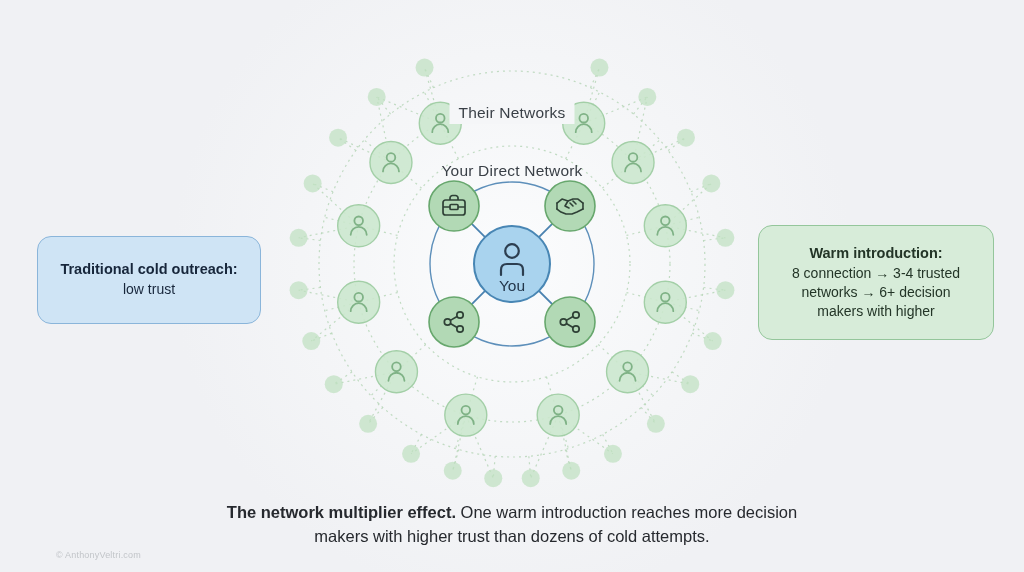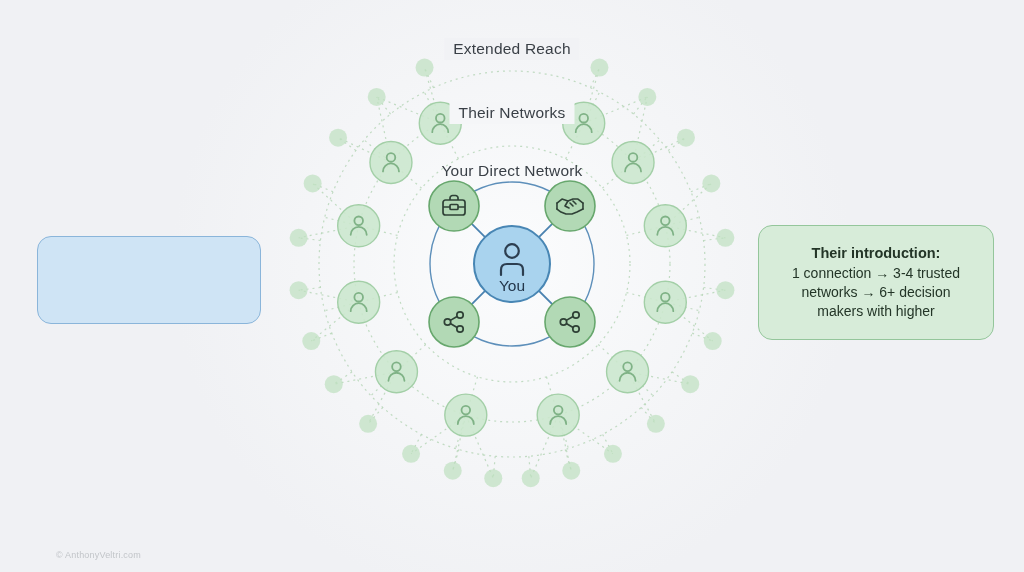--- a/index.html
+++ b/index.html
@@ -247,7 +247,6 @@
       </g>
     </svg>
 
-  <div class="ring-label" id="lbl-extended">Extended Reach</div>
   <div class="ring-label" id="lbl-their">Their Networks</div>
   <div class="ring-label" id="lbl-direct">Your Direct Network</div>
 

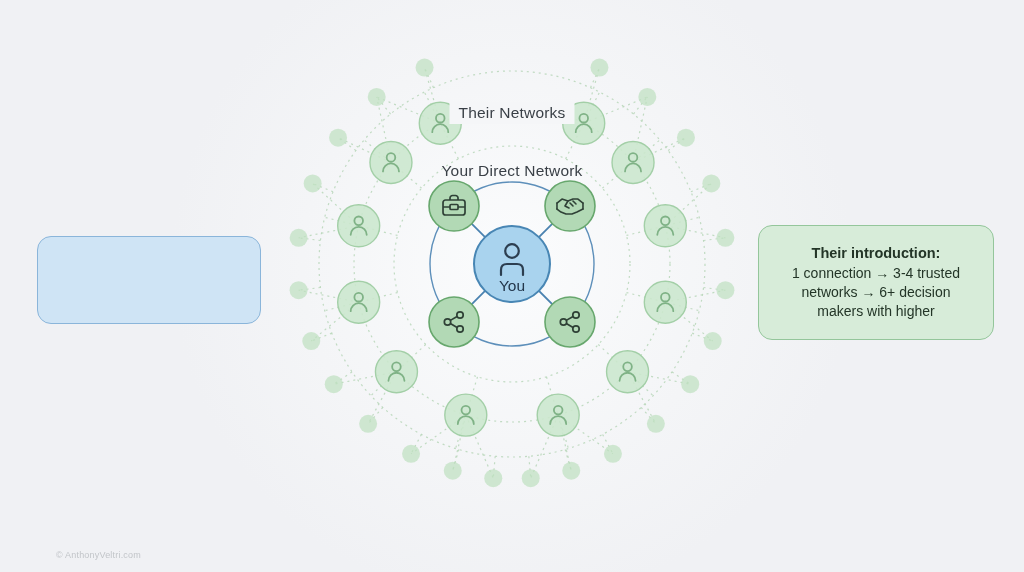--- a/index.html
+++ b/index.html
@@ -254,7 +254,7 @@
   </div>
 
   <div class="info-box" id="box-warm" style="background: rgb(215, 236, 217); border-color: rgb(148, 198, 155);">
-    <div class="title">Their introduction:</div>
+    <div class="title">Warm introduction:</div>
     <div class="line">1 connection → 3-4 trusted</div>
     <div class="line">networks → 6+ decision</div>
     <div class="line">makers with higher</div>

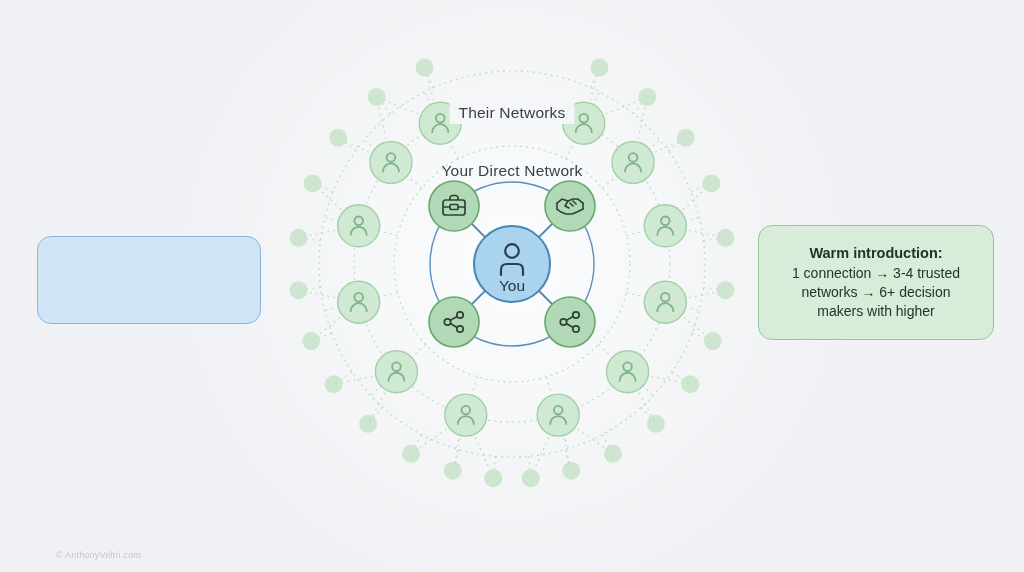--- a/index.html
+++ b/index.html
@@ -251,6 +251,7 @@
   <div class="ring-label" id="lbl-direct">Your Direct Network</div>
 
   <div class="info-box" id="box-cold" style="background: rgb(207, 228, 245); border-color: rgb(138, 181, 218);">
+    <div class="title">Traditional cold outreach:</div>
   </div>
 
   <div class="info-box" id="box-warm" style="background: rgb(215, 236, 217); border-color: rgb(148, 198, 155);">

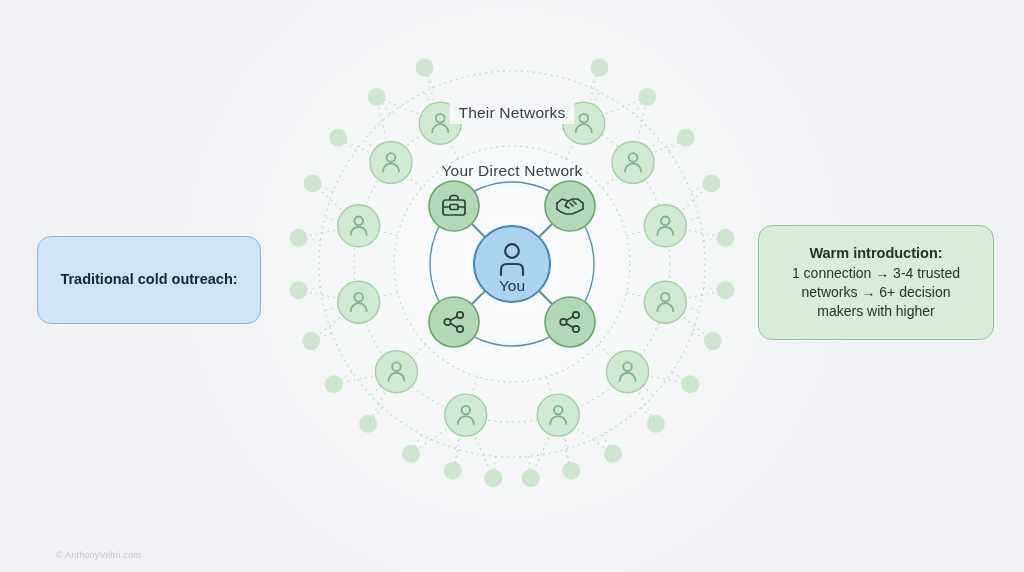--- a/index.html
+++ b/index.html
@@ -256,7 +256,7 @@
 
   <div class="info-box" id="box-warm" style="background: rgb(215, 236, 217); border-color: rgb(148, 198, 155);">
     <div class="title">Warm introduction:</div>
-    <div class="line">1 connection → 3-4 trusted</div>
+    <div class="line">8 connection → 3-4 trusted</div>
     <div class="line">networks → 6+ decision</div>
     <div class="line">makers with higher</div>
   </div>

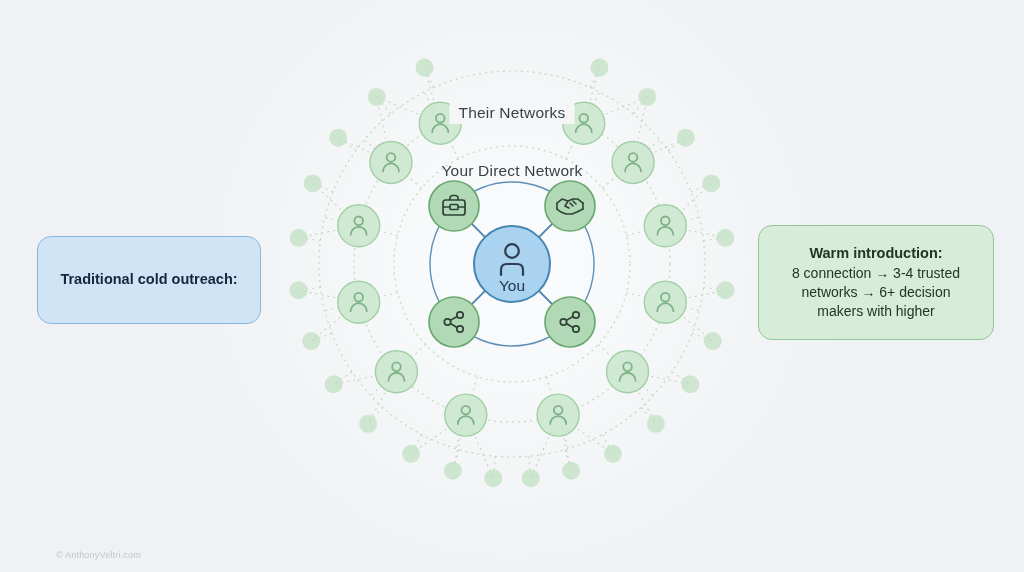--- a/index.html
+++ b/index.html
@@ -252,6 +252,7 @@
 
   <div class="info-box" id="box-cold" style="background: rgb(207, 228, 245); border-color: rgb(138, 181, 218);">
     <div class="title">Traditional cold outreach:</div>
+    <div class="line">low trust</div>
   </div>
 
   <div class="info-box" id="box-warm" style="background: rgb(215, 236, 217); border-color: rgb(148, 198, 155);">

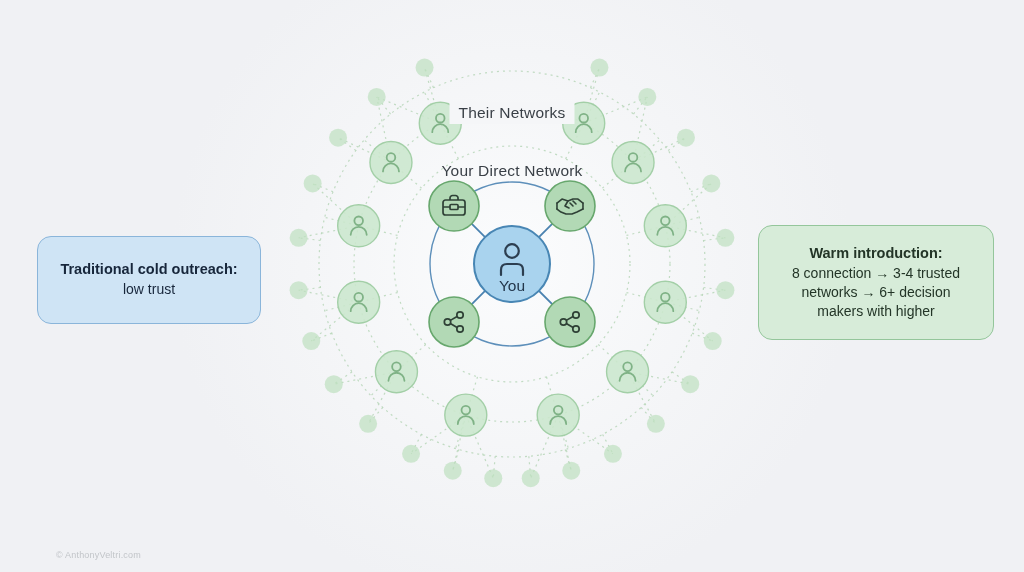--- a/index.html
+++ b/index.html
@@ -262,6 +262,11 @@
     <div class="line">makers with higher</div>
   </div>
 
+  <div class="caption">
+    <span class="inner">
+      <span class="bold">The network multiplier effect.</span><span> One warm introduction reaches more decision makers with higher trust than dozens of cold attempts.</span>
+    </span>
+  </div>
 
   <div class="watermark">© AnthonyVeltri.com</div>
 

